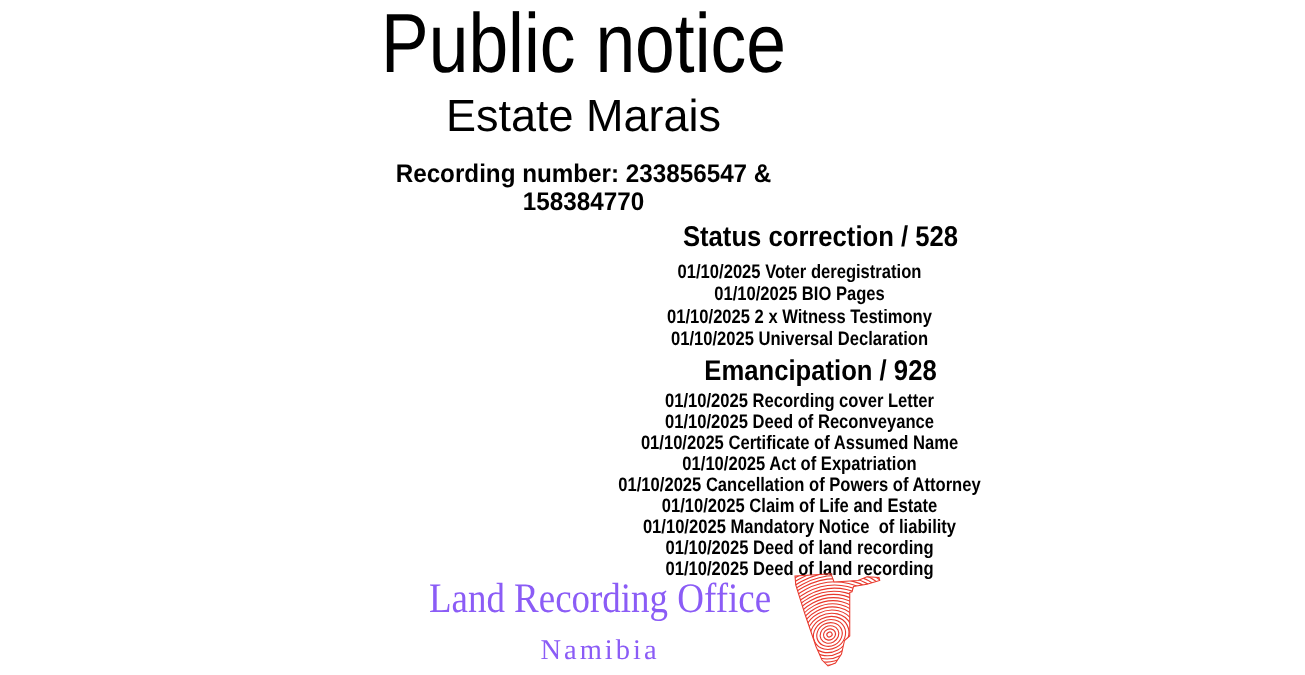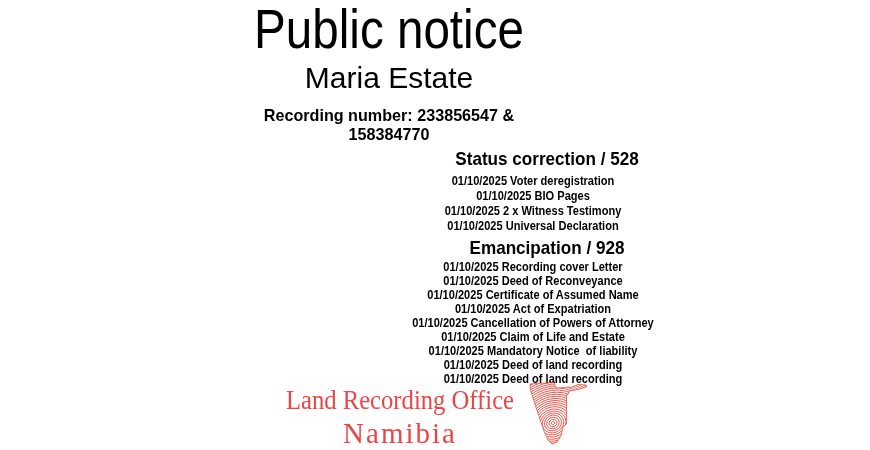--- a/index.html
+++ b/index.html
@@ -112,7 +112,7 @@
 
   <div class="title">Public notice</div>
 
-  <div class="subtitle">Maria Estate</div>
+  <div class="subtitle">Estate Marais</div>
 
   <div class="recording">Recording number: 233856547 &amp; 158384770</div>
 

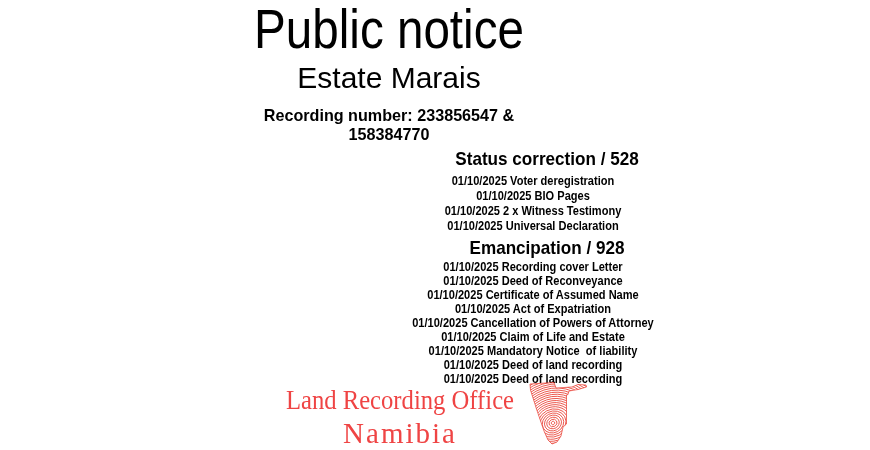--- a/index.html
+++ b/index.html
@@ -81,7 +81,7 @@
     top: 385px;
     width: 270px;
     text-align: center;
-    color: #ef4444;
+    color: #8b5cf6;
     font-family: "Liberation Serif", serif;
   }
   .office {

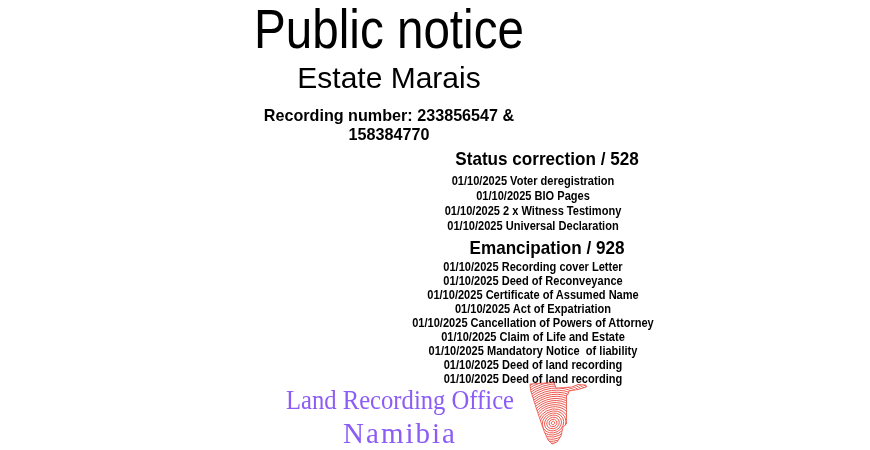--- a/index.html
+++ b/index.html
@@ -93,7 +93,7 @@
   }
   .country {
     margin-top: 6px;
-    font-size: 29px;
+    font-size: 19px;
     line-height: 25px;
     letter-spacing: 2px;
   }

